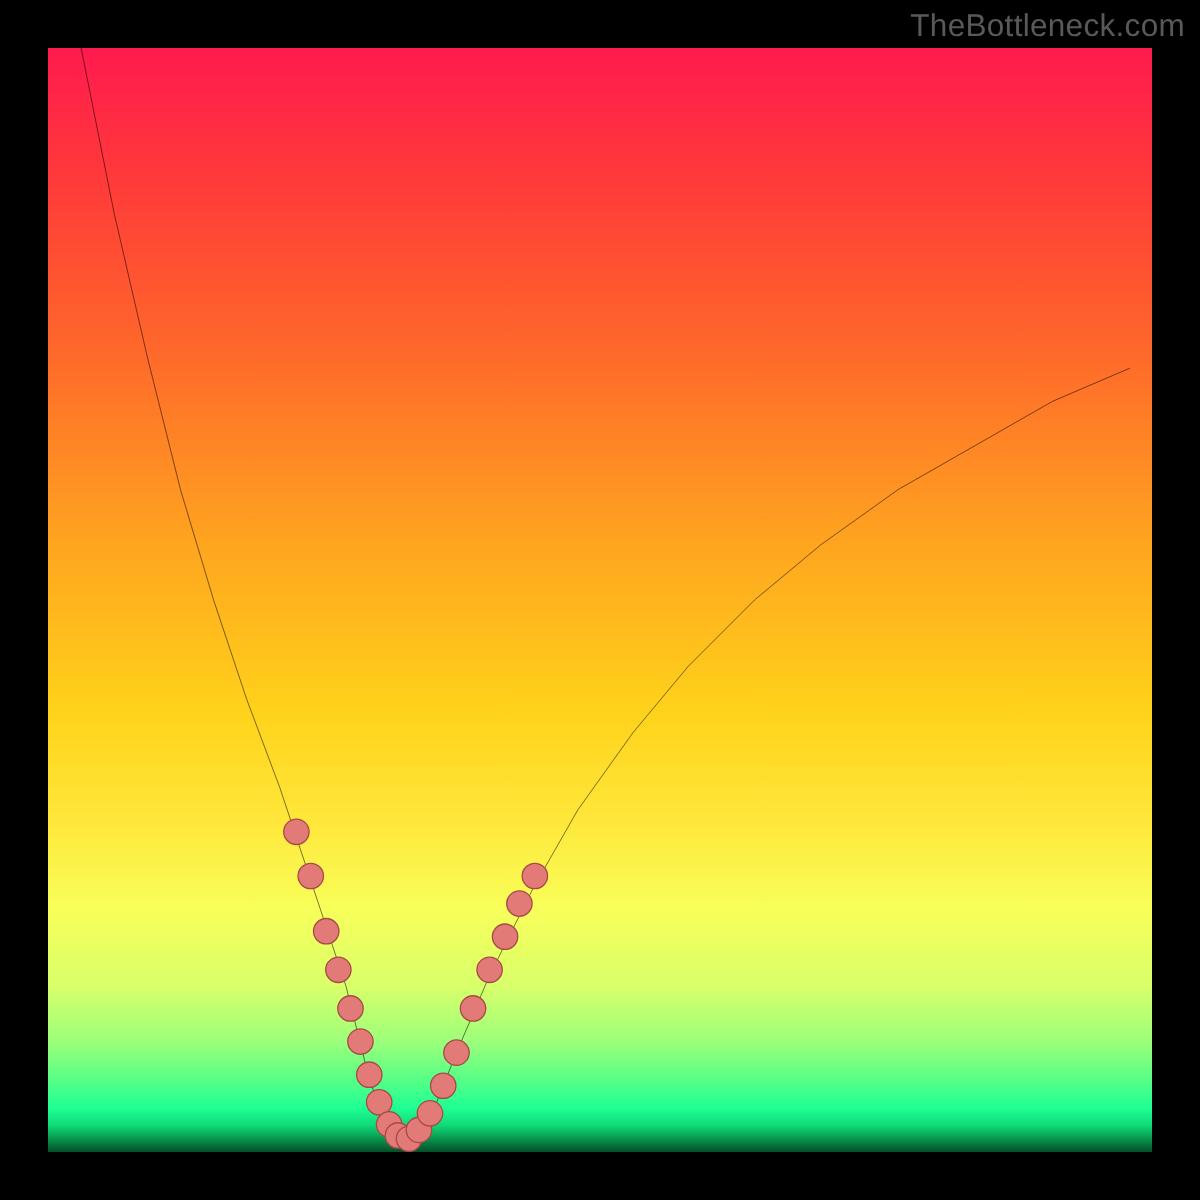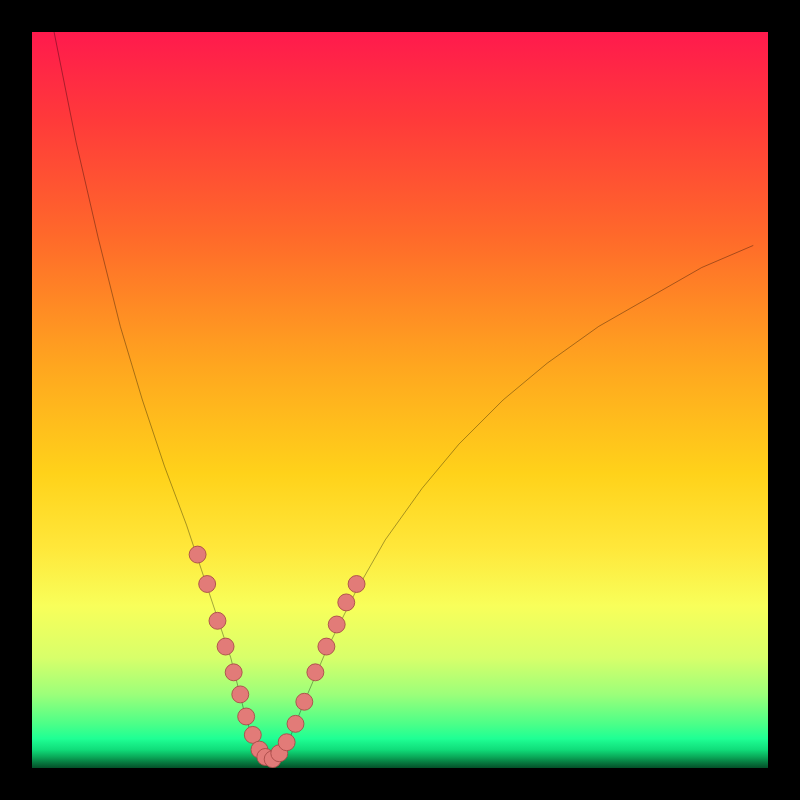--- a/index.html
+++ b/index.html
@@ -62,6 +62,7 @@
 <body>
 
 <div class="frame">
+  <div class="watermark">TheBottleneck.com</div>
   <div class="plot-area">
     <svg class="curve" viewBox="0 0 100 100" preserveAspectRatio="none">
       <path d="M3.00 0.00 L6.00 15.00 L9.00 28.00 L12.00 40.00 L15.00 50.00 L18.00 59.00 L21.00 67.00 L23.00 73.00 L25.00 79.00 L27.00 85.00 L28.00 89.00 L29.00 93.00 L30.00 96.00 L31.00 98.00 L32.00 99.00 L33.00 99.00 L34.00 98.00 L35.00 96.00 L37.00 91.00 L40.00 84.00 L44.00 76.00 L48.00 69.00 L53.00 62.00 L58.00 56.00 L64.00 50.00 L70.00 45.00 L77.00 40.00 L84.00 36.00 L91.00 32.00 L98.00 29.00" fill="none" stroke="#000" stroke-width="0.35" vector-effect="non-scaling-stroke"></path>

